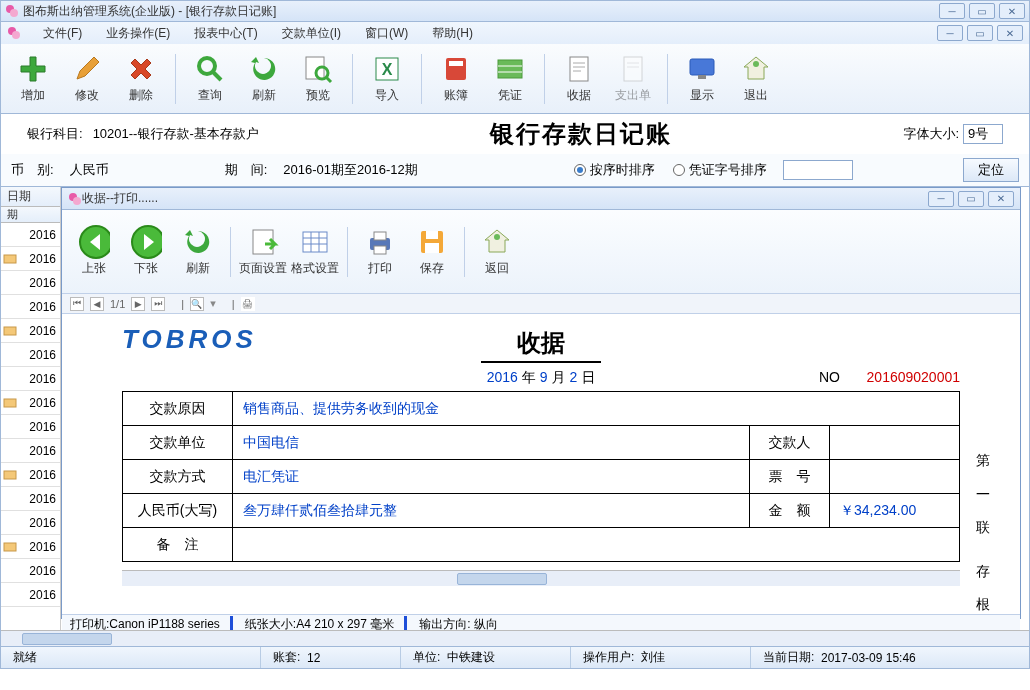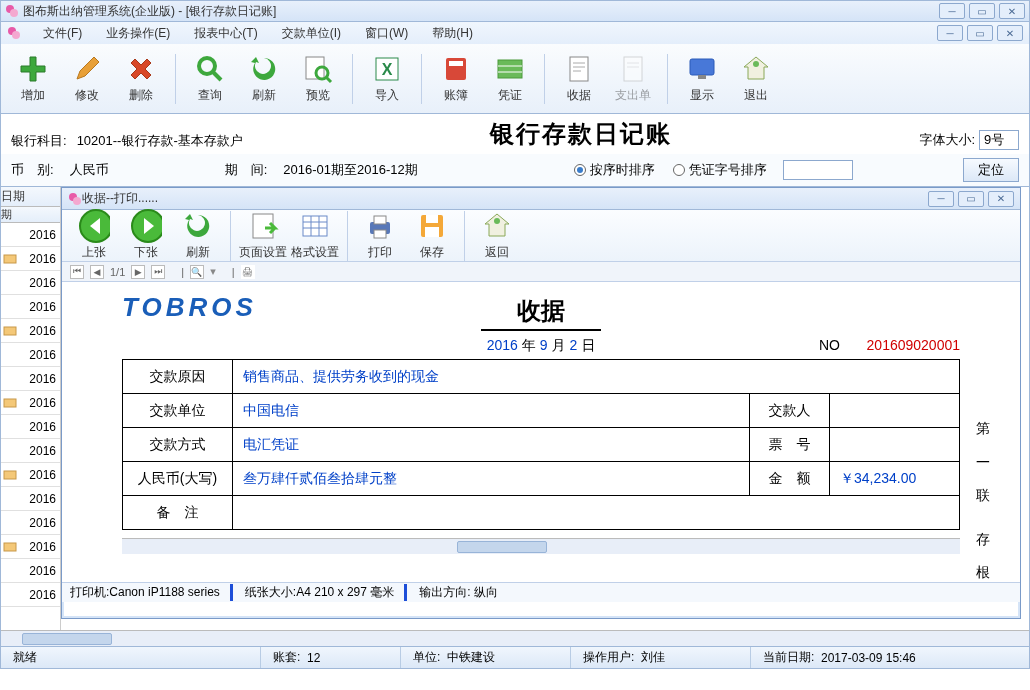--- a/index.html
+++ b/index.html
@@ -23,7 +23,7 @@
 .tb-sep { width: 1px; height: 50px; background: #c0d0e8; margin: 0 4px; }
 .disabled { opacity: 0.45; }
 
-.info-row { display: flex; align-items: flex-end; padding: 4px 10px; font-size: 13px; gap: 10px; border-left: 1px solid #a0b8d8; border-right: 1px solid #a0b8d8; }
+.info-row { display: flex; align-items: center; padding: 4px 26px; font-size: 13px; gap: 10px; border-left: 1px solid #a0b8d8; border-right: 1px solid #a0b8d8; }
 .info-label { color: #000; }
 .page-title { flex: 1; text-align: center; font-size: 24px; font-weight: bold; color: #000; letter-spacing: 2px; }
 .fontsize-box { display: flex; align-items: center; gap: 4px; }

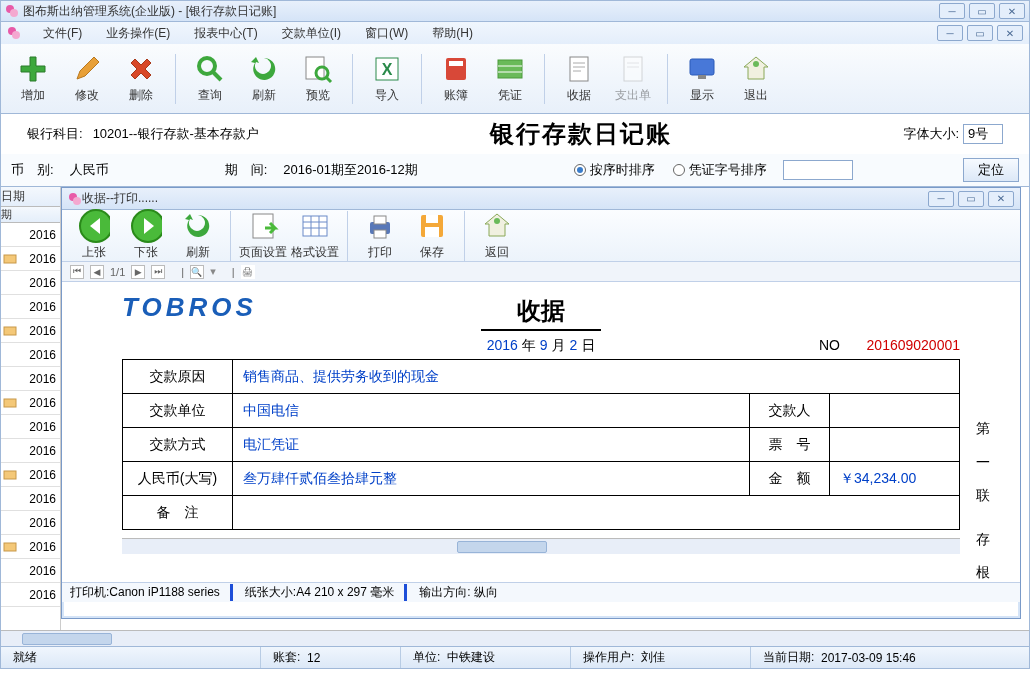--- a/index.html
+++ b/index.html
@@ -39,7 +39,7 @@
 
 .grid-area { position: relative; height: 460px; border: 1px solid #a0b8d8; border-top: none; }
 .grid-left { width: 60px; height: 100%; border-right: 1px solid #ccc; background: #fff; }
-.grid-header { height: 20px; background: linear-gradient(#f4f8fd, #e4eefa); border-bottom: 1px solid #bbb; display: flex; align-items: center; font-size: 12px; color: #333; }
+.grid-header { height: 20px; background: linear-gradient(#f4f8fd, #e4eefa); border-bottom: 1px solid #bbb; display: flex; align-items: center; padding-left: 6px; font-size: 12px; color: #333; }
 .grid-cell { height: 24px; border-bottom: 1px solid #e0e0e0; display: flex; align-items: center; justify-content: flex-end; padding-right: 4px; font-size: 12px; position: relative; }
 .row-icon { position: absolute; left: 2px; width: 14px; height: 12px; }
 

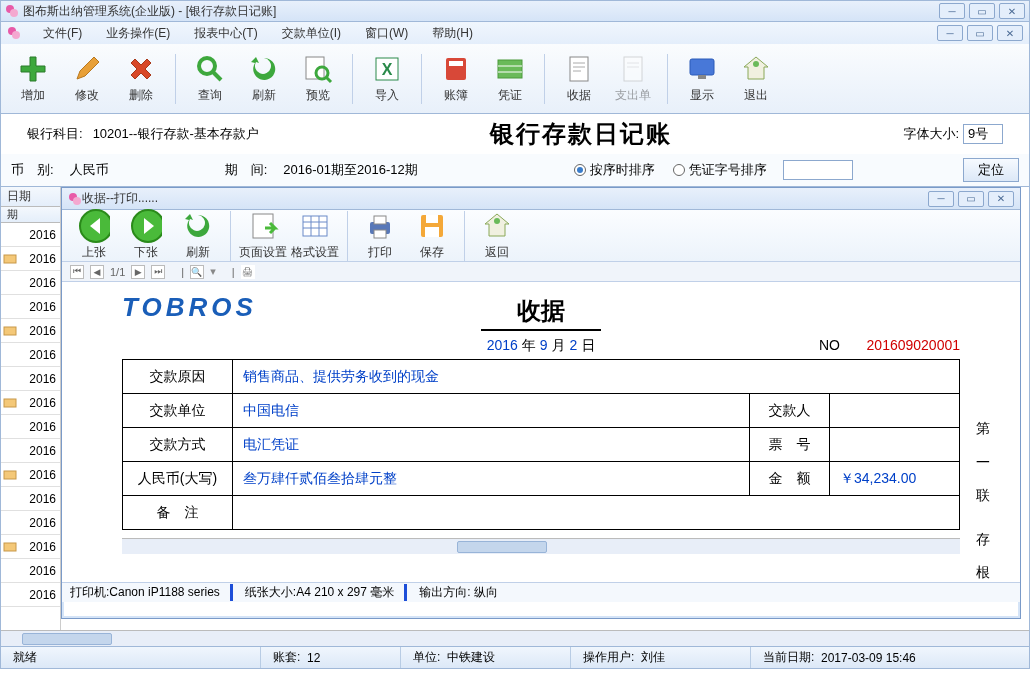--- a/index.html
+++ b/index.html
@@ -46,7 +46,7 @@
 
 .print-win { position: absolute; left: 60px; top: 0; right: 8px; height: 432px; background: #fff; border: 1px solid #7a9ac8; box-shadow: 0 0 0 2px #d5e4f7 inset; }
 .print-title { height: 22px; background: linear-gradient(#e8f0fb, #d5e4f7); border-bottom: 1px solid #a0b8d8; display: flex; align-items: center; padding: 0 6px; }
-.print-toolbar { height: 52px; background: linear-gradient(#fbfdff, #ecf3fb); border-bottom: 1px solid #c0d0e8; display: flex; align-items: center; padding: 0 8px; gap: 4px; }
+.print-toolbar { height: 84px; background: linear-gradient(#fbfdff, #ecf3fb); border-bottom: 1px solid #c0d0e8; display: flex; align-items: center; padding: 0 8px; gap: 4px; }
 .nav-bar { height: 20px; background: #f0f4fa; border-bottom: 1px solid #c0d0e8; display: flex; align-items: center; padding: 0 8px; gap: 6px; font-size: 11px; color: #666; }
 .nav-btn { width: 14px; height: 14px; border: 1px solid #bbb; background: #fff; display: flex; align-items: center; justify-content: center; font-size: 9px; cursor: pointer; }
 .doc-area { height: 300px; overflow: auto; background: #fff; padding: 10px 60px; position: relative; }

